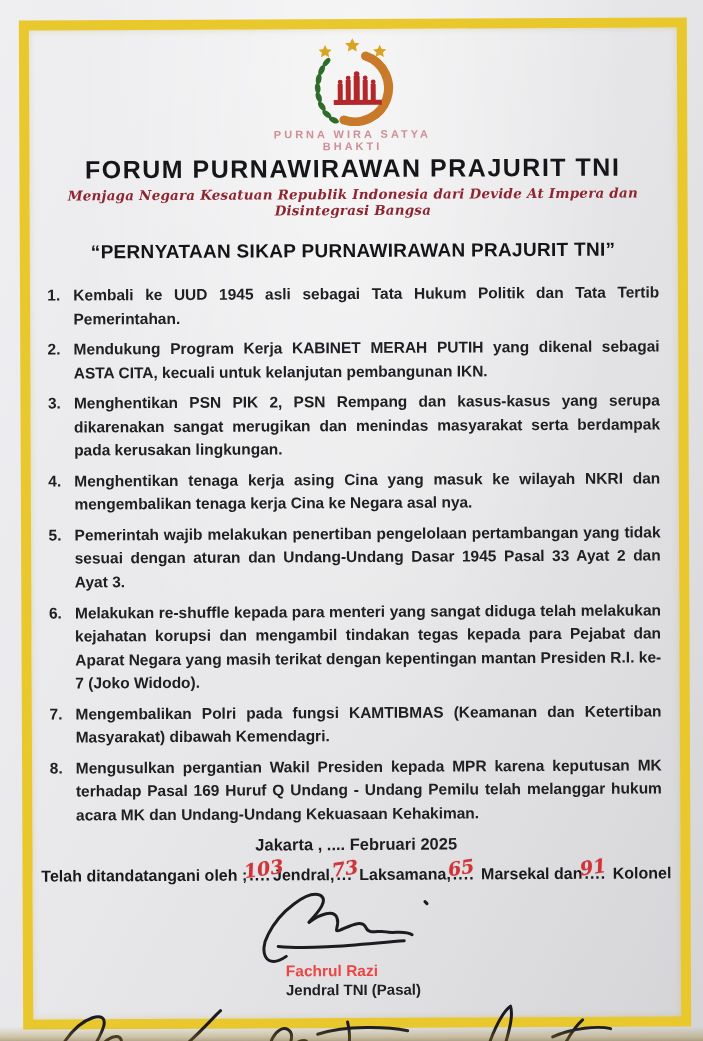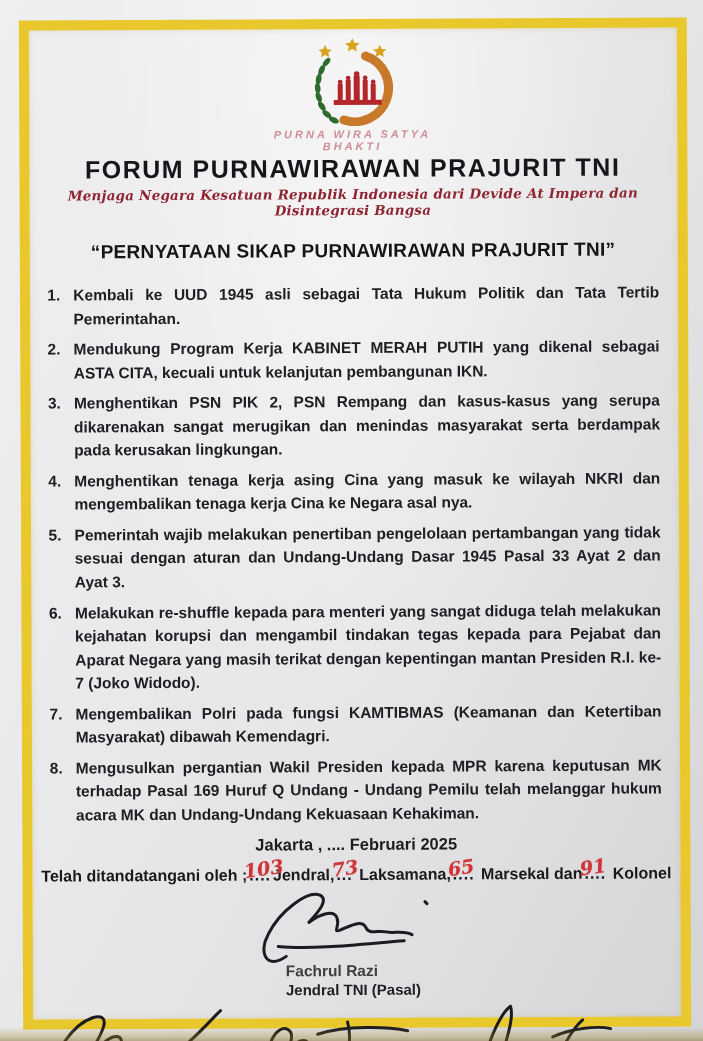--- a/index.html
+++ b/index.html
@@ -30,7 +30,7 @@
 
   
   .emblem-wrap{width:170px;margin:4px auto 0;text-align:center;}
-  .motto{font-size:11px;letter-spacing:3px;color:#cf8f97;font-weight:700;margin-top:-2px;font-style:italic;}
+  .motto{font-size:11px;letter-spacing:3px;color:#cf8f97;font-weight:700;margin-top:-2px;}
   .org-name{
     text-align:center;font-weight:700;font-size:25px;letter-spacing:1.5px;
     margin-top:2px;color:#16161a;

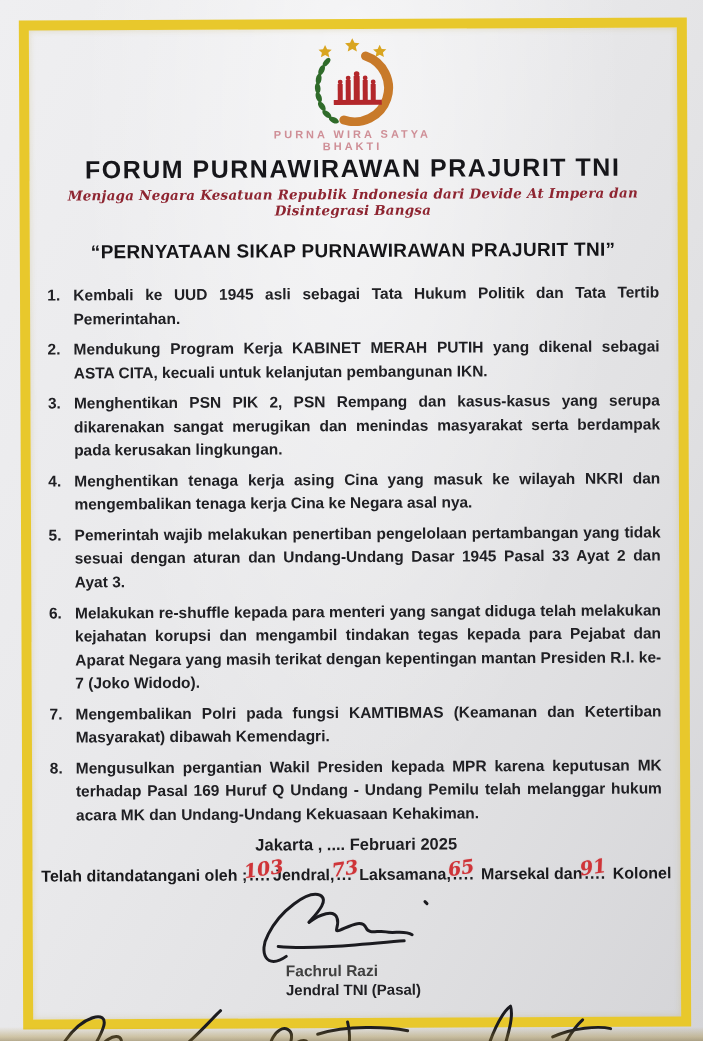--- a/index.html
+++ b/index.html
@@ -81,7 +81,7 @@
   svg.sig path{fill:none;stroke:#1b1b20;stroke-width:3;stroke-linecap:round;stroke-linejoin:round;}
   .primary-sign{width:210px;margin:2px auto 0;text-align:left;}
   .primary-sign .name-block{margin-top:-6px;padding-left:34px;}
-  .name{font-weight:700;font-size:15.5px;color:#404040;}
+  .name{font-weight:700;font-size:15.5px;color:#ef4444;}
   .title{font-weight:600;font-size:15px;color:#202024;margin-top:1px;}
   .sign-row{
     display:flex;justify-content:space-between;align-items:flex-end;

